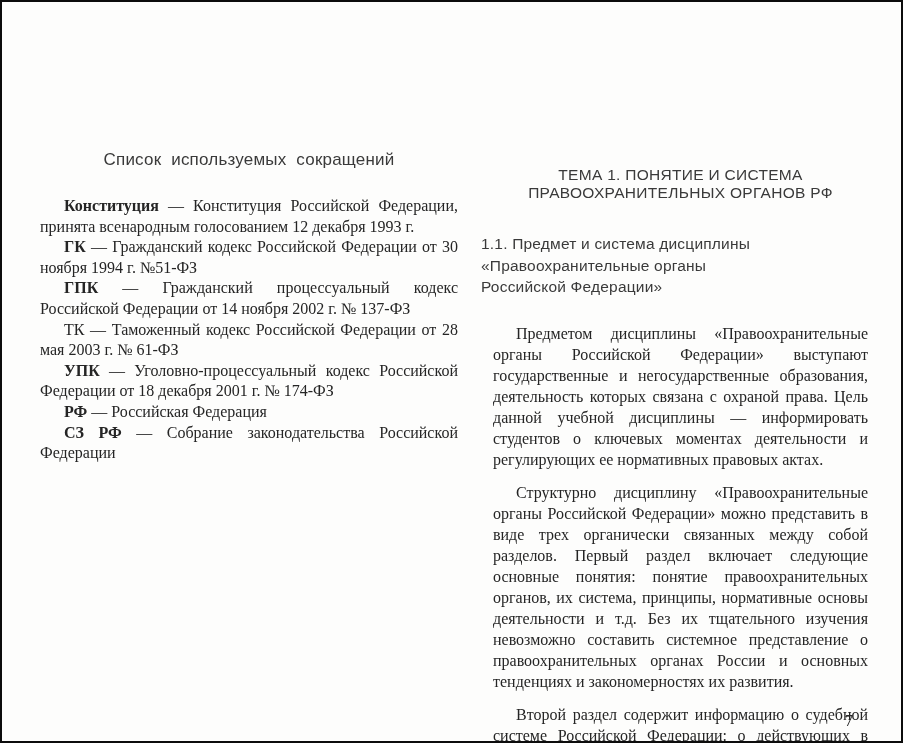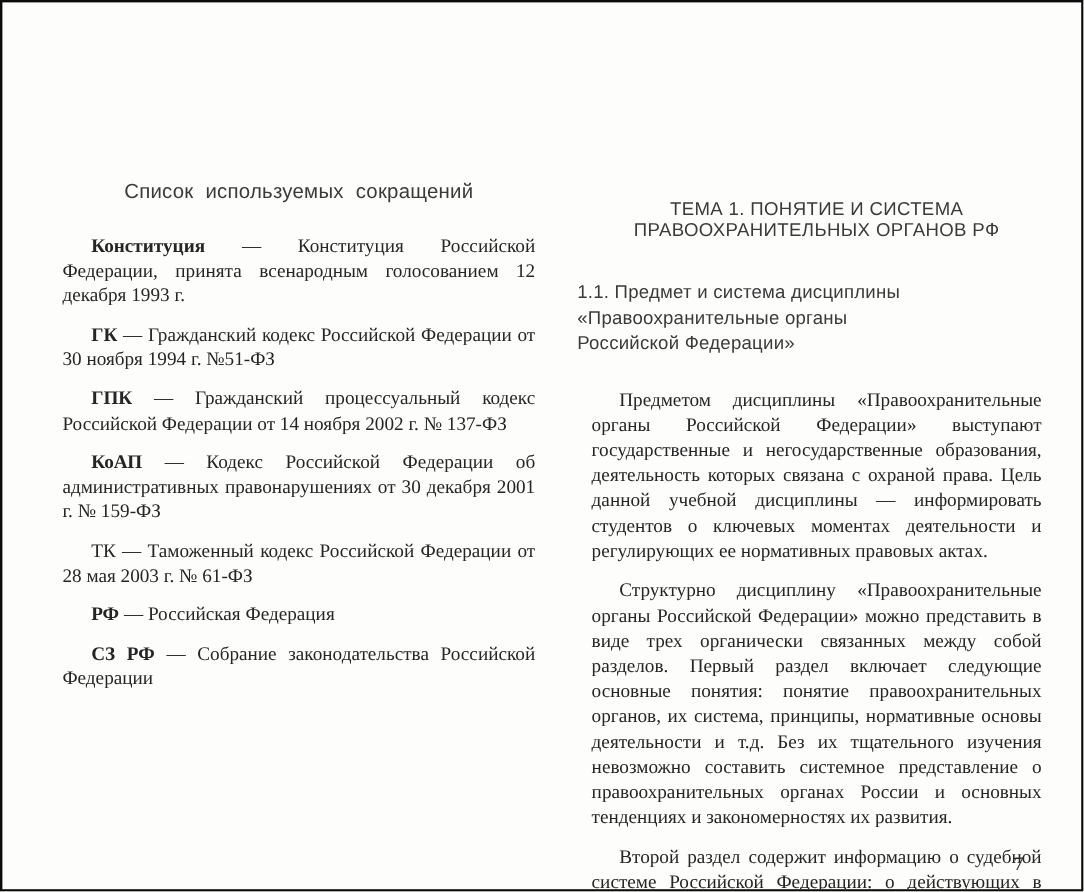--- a/index.html
+++ b/index.html
@@ -24,7 +24,7 @@
     text-align:center;color:#3a3a3a;
   }
   .abbr p{
-    margin:12px;
+    margin:0;
     text-indent:24px;
     font-family:"Liberation Serif",serif;
     font-size:16px;line-height:20.6px;

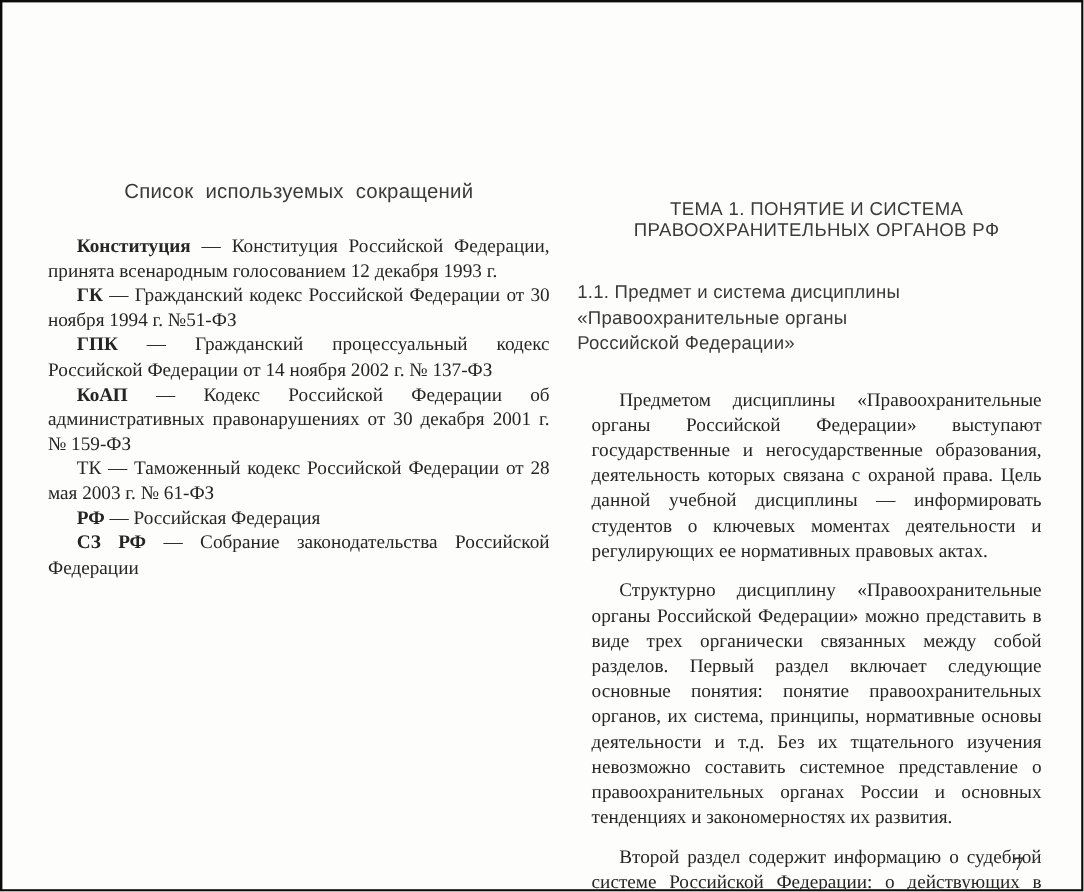--- a/index.html
+++ b/index.html
@@ -77,7 +77,6 @@
       <p><span class="term bold">Конституция</span><span> — Конституция Российской Федерации, принята всенародным голосованием 12 декабря 1993 г.</span></p>
       <p><span class="term bold">ГК</span><span> — Гражданский кодекс Российской Федерации от 30 ноября 1994 г. №51-ФЗ</span></p>
       <p><span class="term bold">ГПК</span><span> — Гражданский процессуальный кодекс Российской Федерации от 14 ноября 2002 г. № 137-ФЗ</span></p>
-      <p><span class="term bold">КоАП</span><span> — Кодекс Российской Федерации об административных правонарушениях от 30 декабря 2001 г. № 159-ФЗ</span></p>
       <p><span class="term">ТК</span><span> — Таможенный кодекс Российской Федерации от 28 мая 2003 г. № 61-ФЗ</span></p>
       <p><span class="term bold">РФ</span><span> — Российская Федерация</span></p>
       <p><span class="term bold">СЗ РФ</span><span> — Собрание законодательства Российской Федерации</span></p>

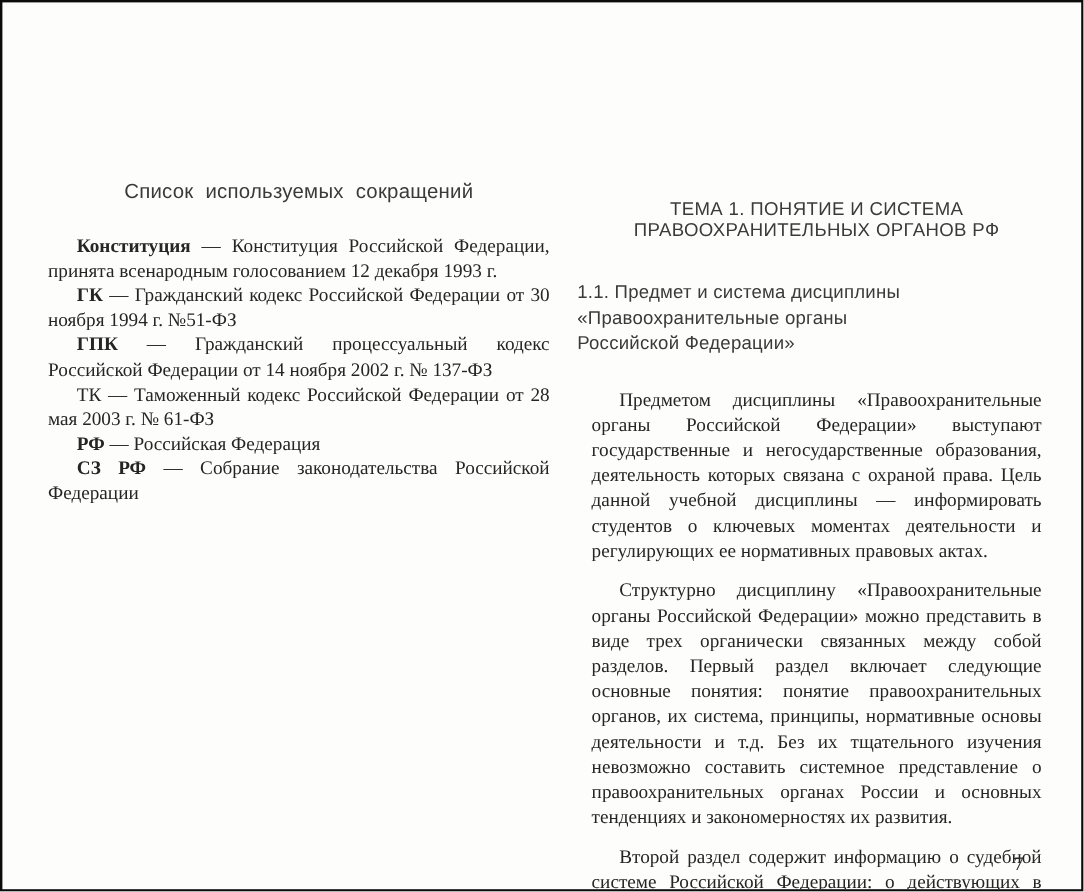--- a/index.html
+++ b/index.html
@@ -78,6 +78,7 @@
       <p><span class="term bold">ГК</span><span> — Гражданский кодекс Российской Федерации от 30 ноября 1994 г. №51-ФЗ</span></p>
       <p><span class="term bold">ГПК</span><span> — Гражданский процессуальный кодекс Российской Федерации от 14 ноября 2002 г. № 137-ФЗ</span></p>
       <p><span class="term">ТК</span><span> — Таможенный кодекс Российской Федерации от 28 мая 2003 г. № 61-ФЗ</span></p>
+      <p><span class="term bold">УПК</span><span> — Уголовно-процессуальный кодекс Российской Федерации от 18 декабря 2001 г. № 174-ФЗ</span></p>
       <p><span class="term bold">РФ</span><span> — Российская Федерация</span></p>
       <p><span class="term bold">СЗ РФ</span><span> — Собрание законодательства Российской Федерации</span></p>
     </div>

